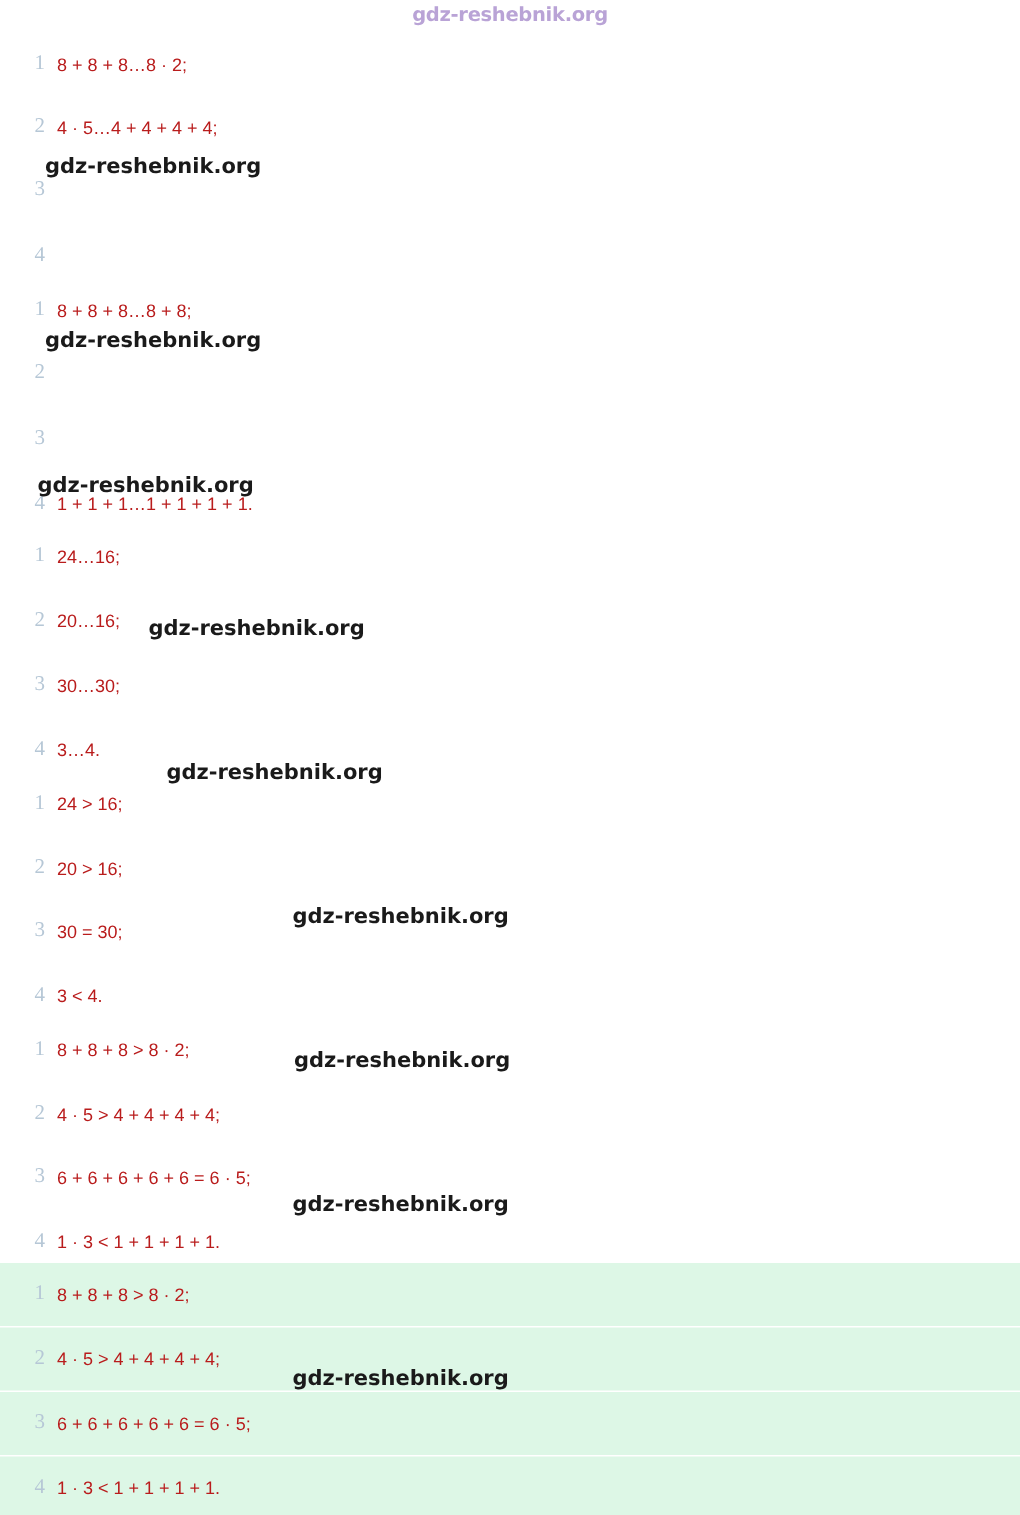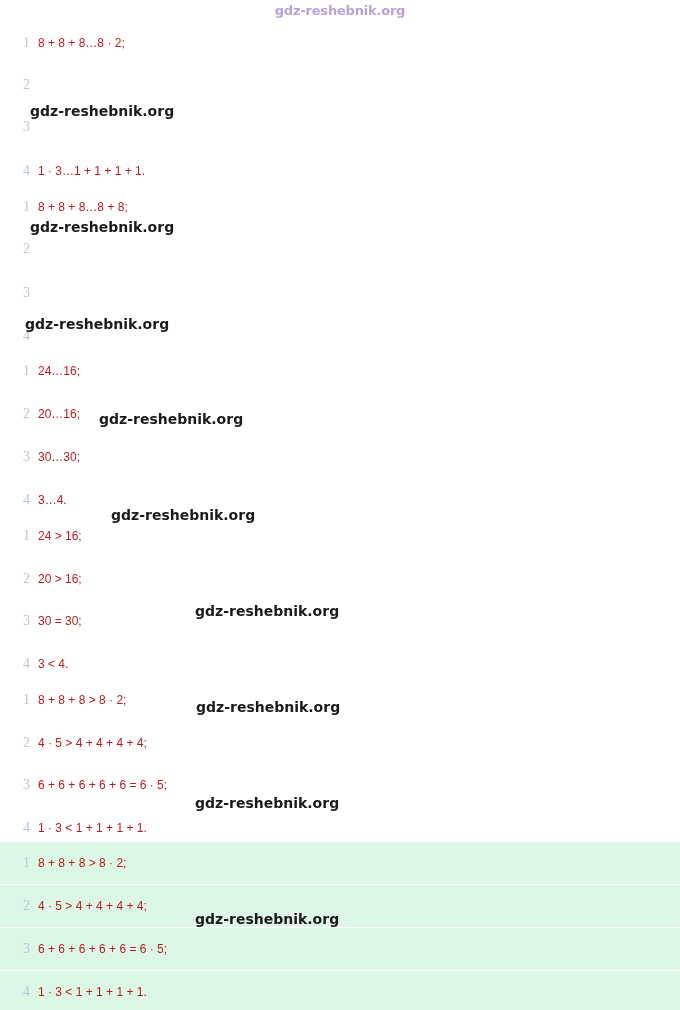--- a/index.html
+++ b/index.html
@@ -79,6 +79,7 @@
       </div>
       <div class="line" style="top: 64px;">
         <span class="num">2</span>
+        <span class="expr">4 · 5…4 + 4 + 4 + 4;</span>
       </div>
       <div class="line" style="top: 106px;">
         <span class="num">3</span>

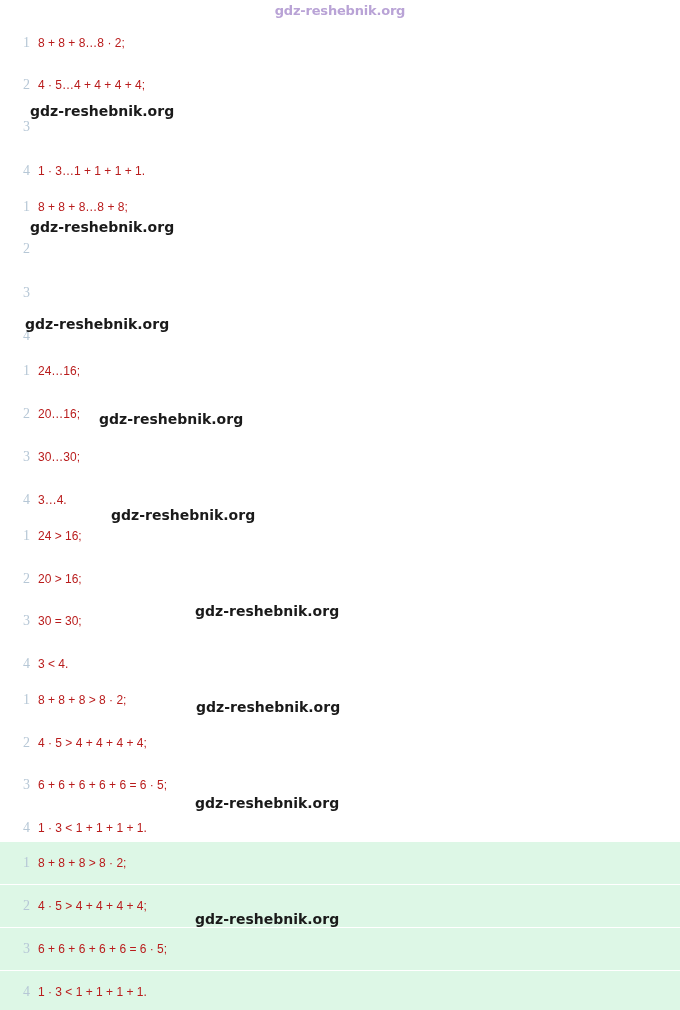--- a/index.html
+++ b/index.html
@@ -86,7 +86,6 @@
       </div>
       <div class="line" style="top: 150px;">
         <span class="num">4</span>
-        <span class="expr">1 · 3…1 + 1 + 1 + 1.</span>
       </div>
       <div class="line" style="top: 186px;">
         <span class="num">1</span>

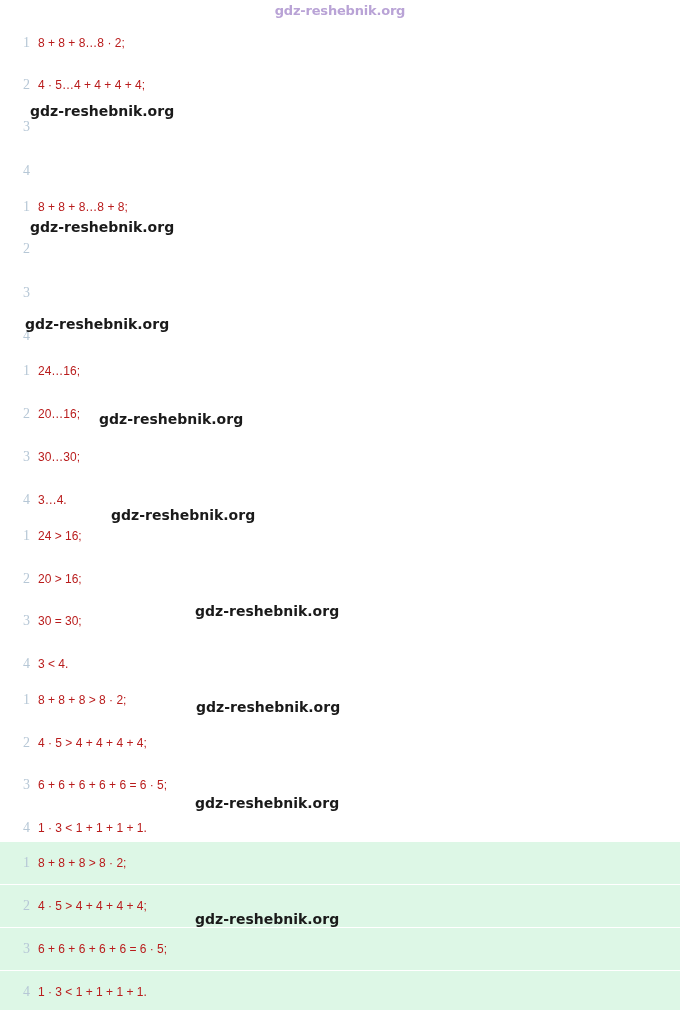--- a/index.html
+++ b/index.html
@@ -99,6 +99,7 @@
       </div>
       <div class="line" style="top: 315px;">
         <span class="num">4</span>
+        <span class="expr">1 + 1 + 1…1 + 1 + 1 + 1.</span>
       </div>
       <div class="line" style="top: 350px;">
         <span class="num">1</span>

